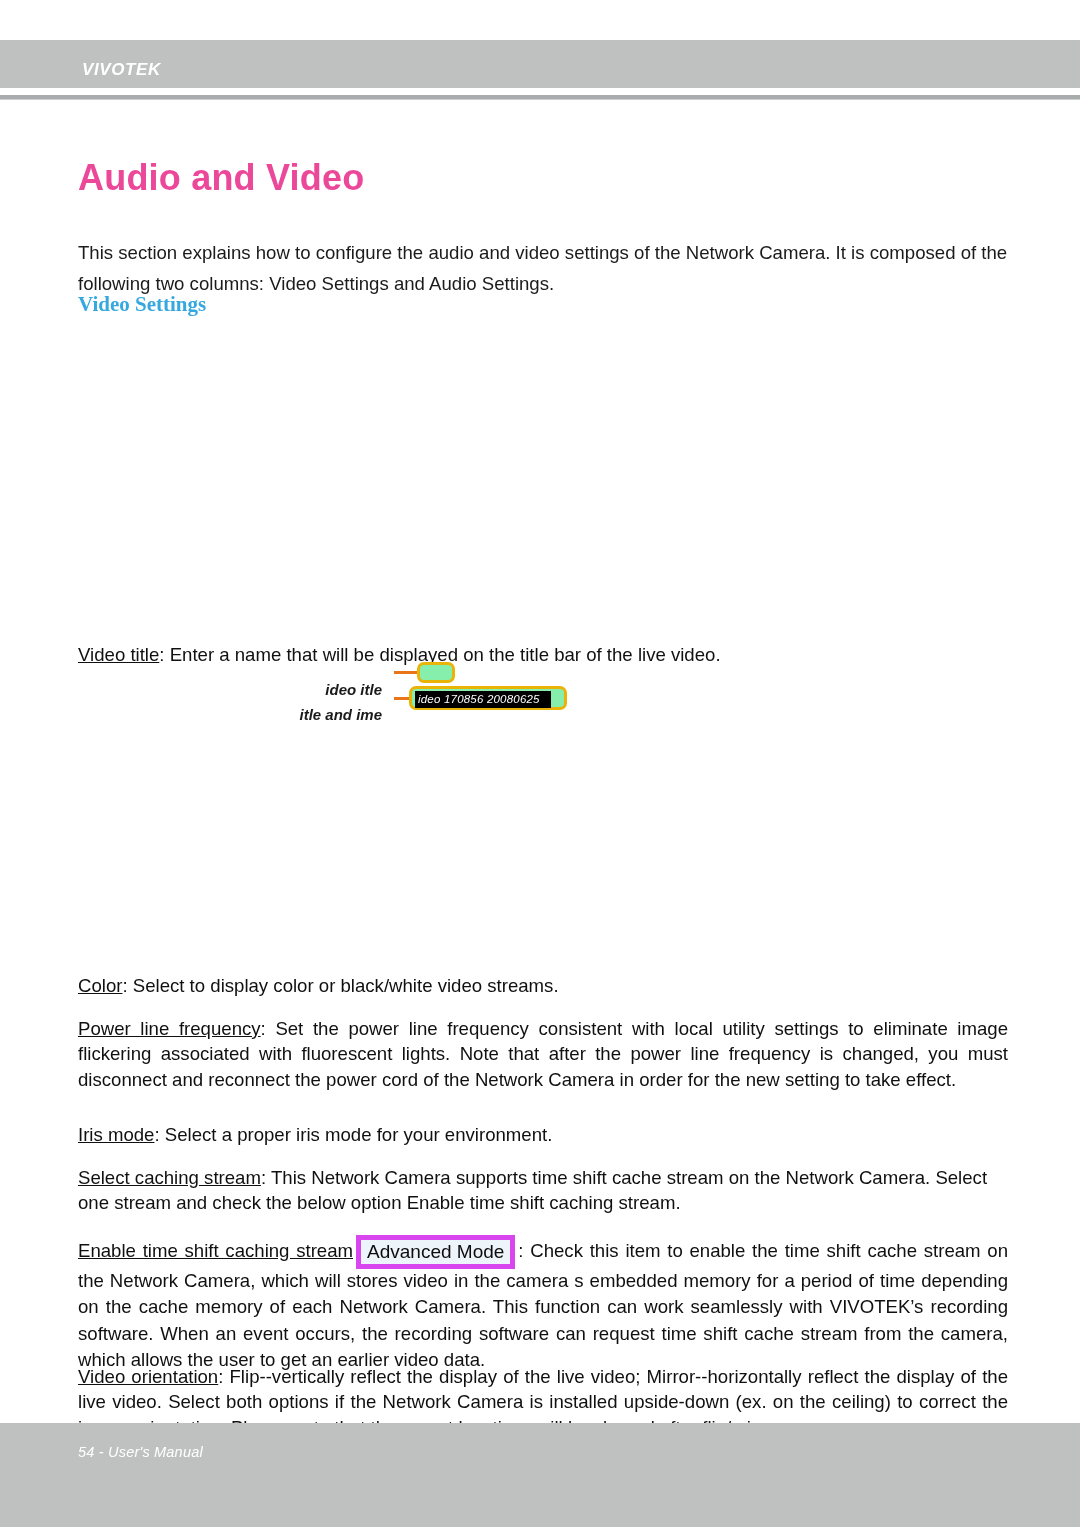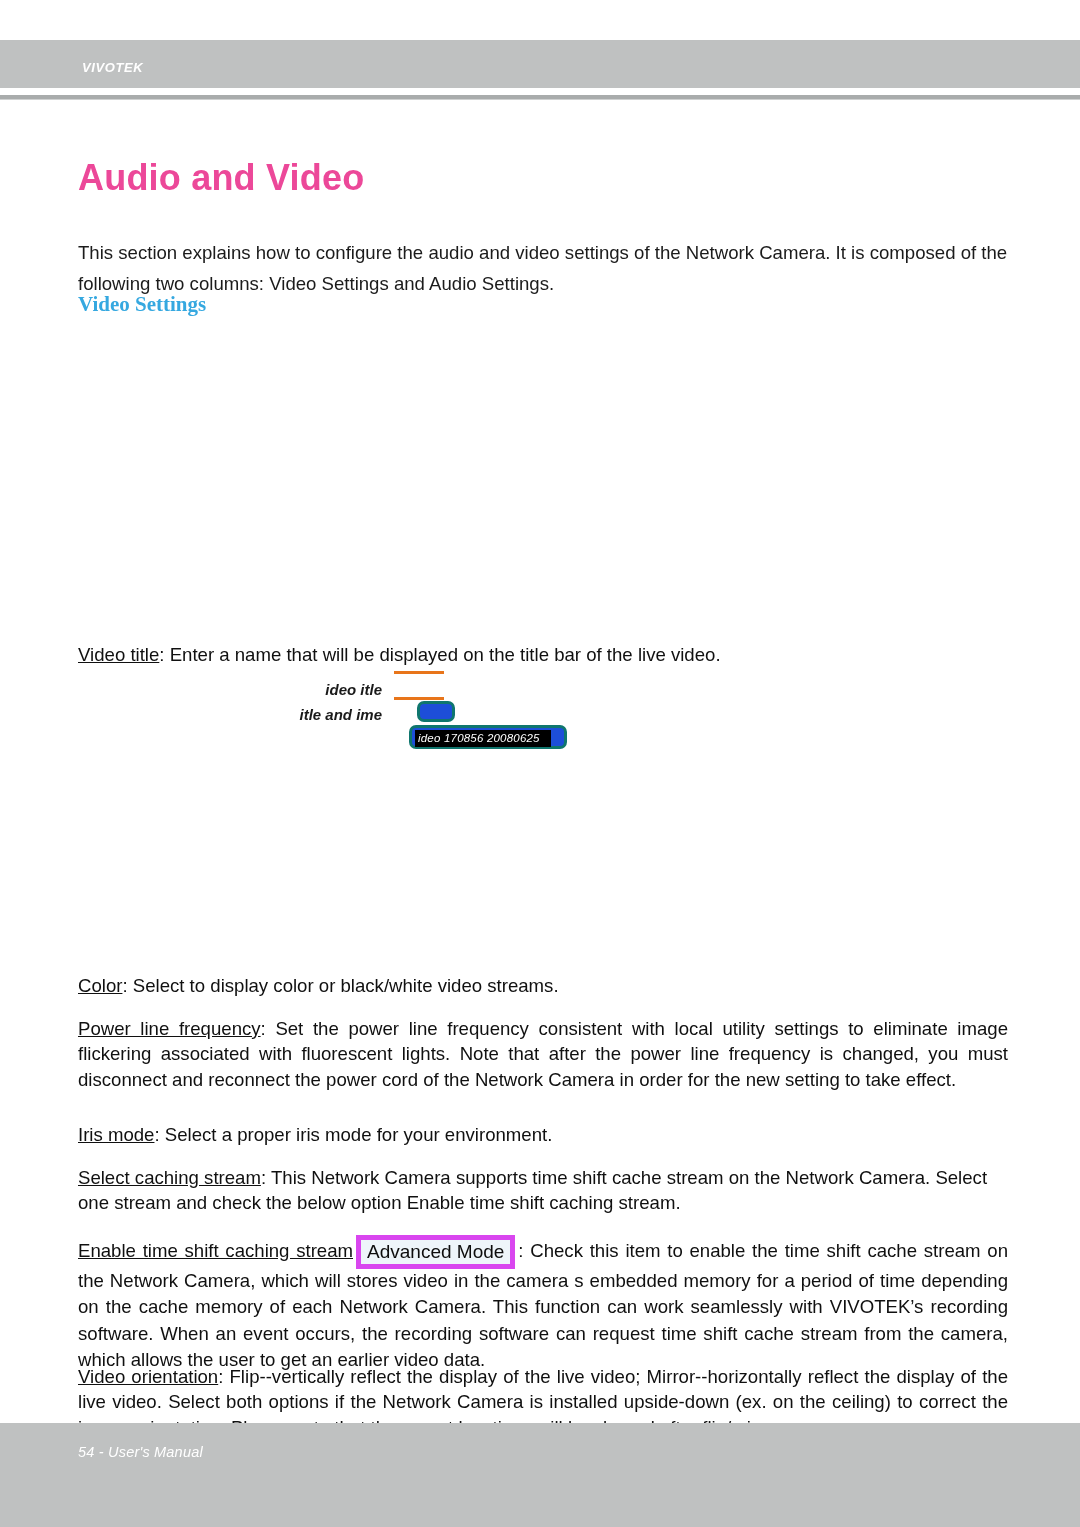--- a/index.html
+++ b/index.html
@@ -28,7 +28,7 @@
     position: absolute;
     left: 82px;
     top: 60px;
-    font-size: 13px;
+    font-size: 17px;
     font-weight: bold;
     font-style: italic;
     letter-spacing: 0.6px;

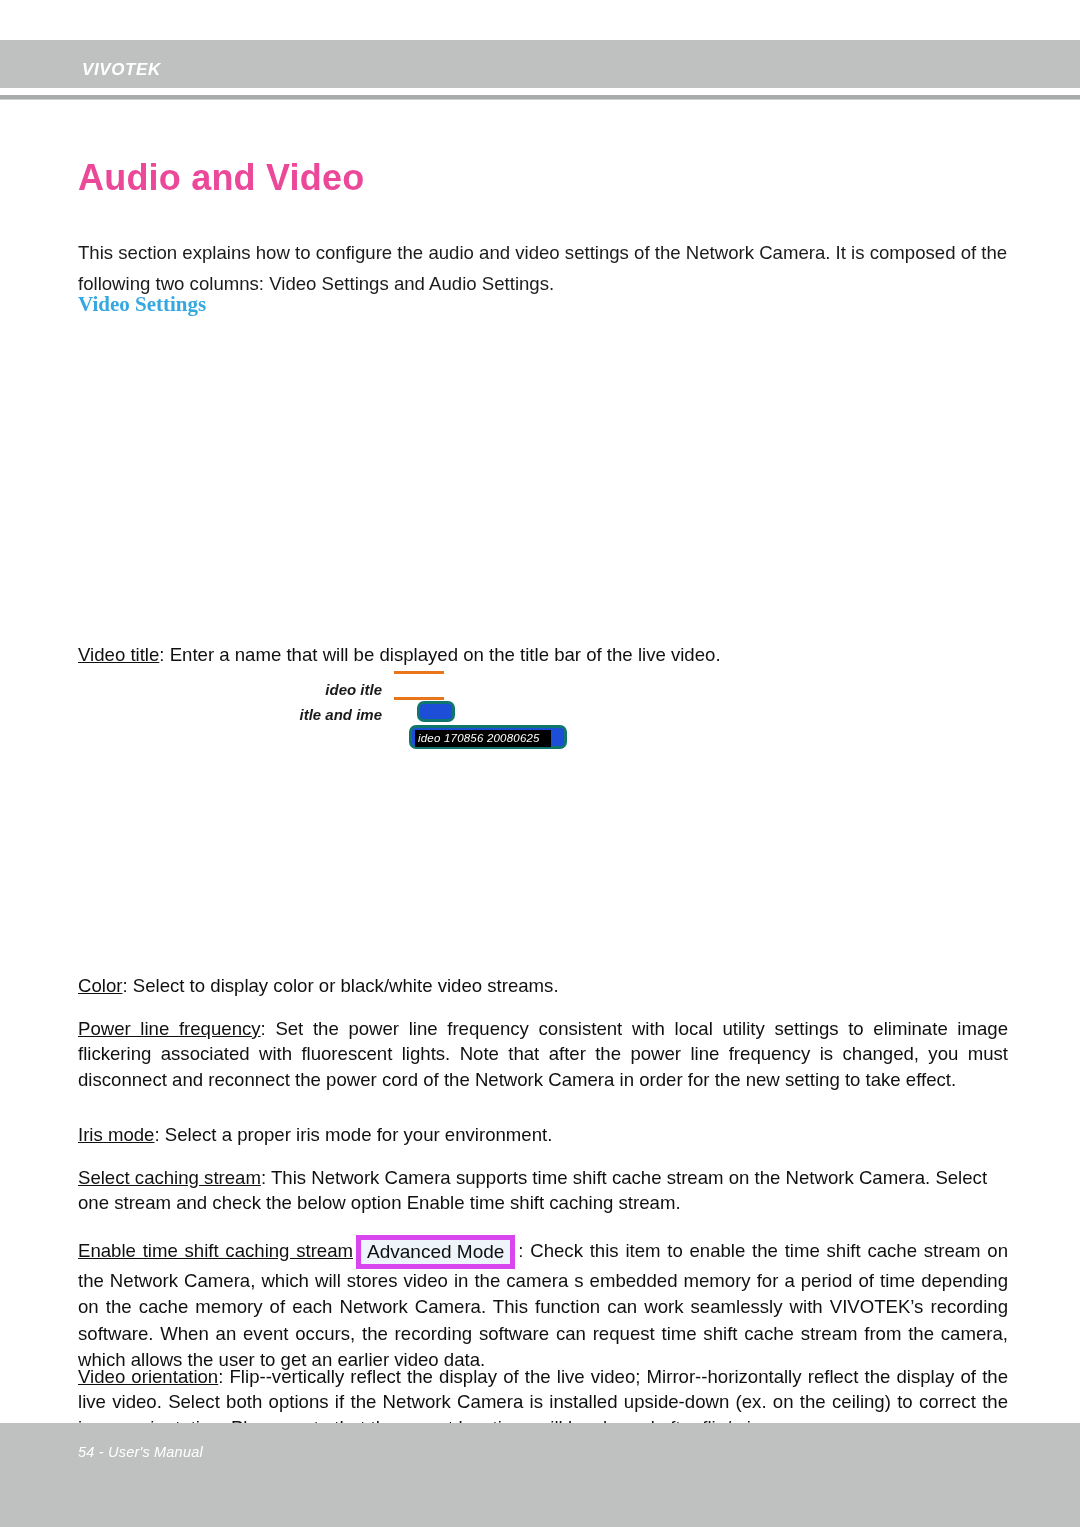--- a/index.html
+++ b/index.html
@@ -157,10 +157,9 @@
   .callout-box {
     position: absolute;
     box-sizing: border-box;
-    border: 3px solid #0f766e;
+    border: 3px solid #eab308;
     border-radius: 7px;
-    background: #1d4ed8;
-    margin-top: 39px;
+    background: #86efac;
   }
   .callout-box.empty {
     left: 155px;

